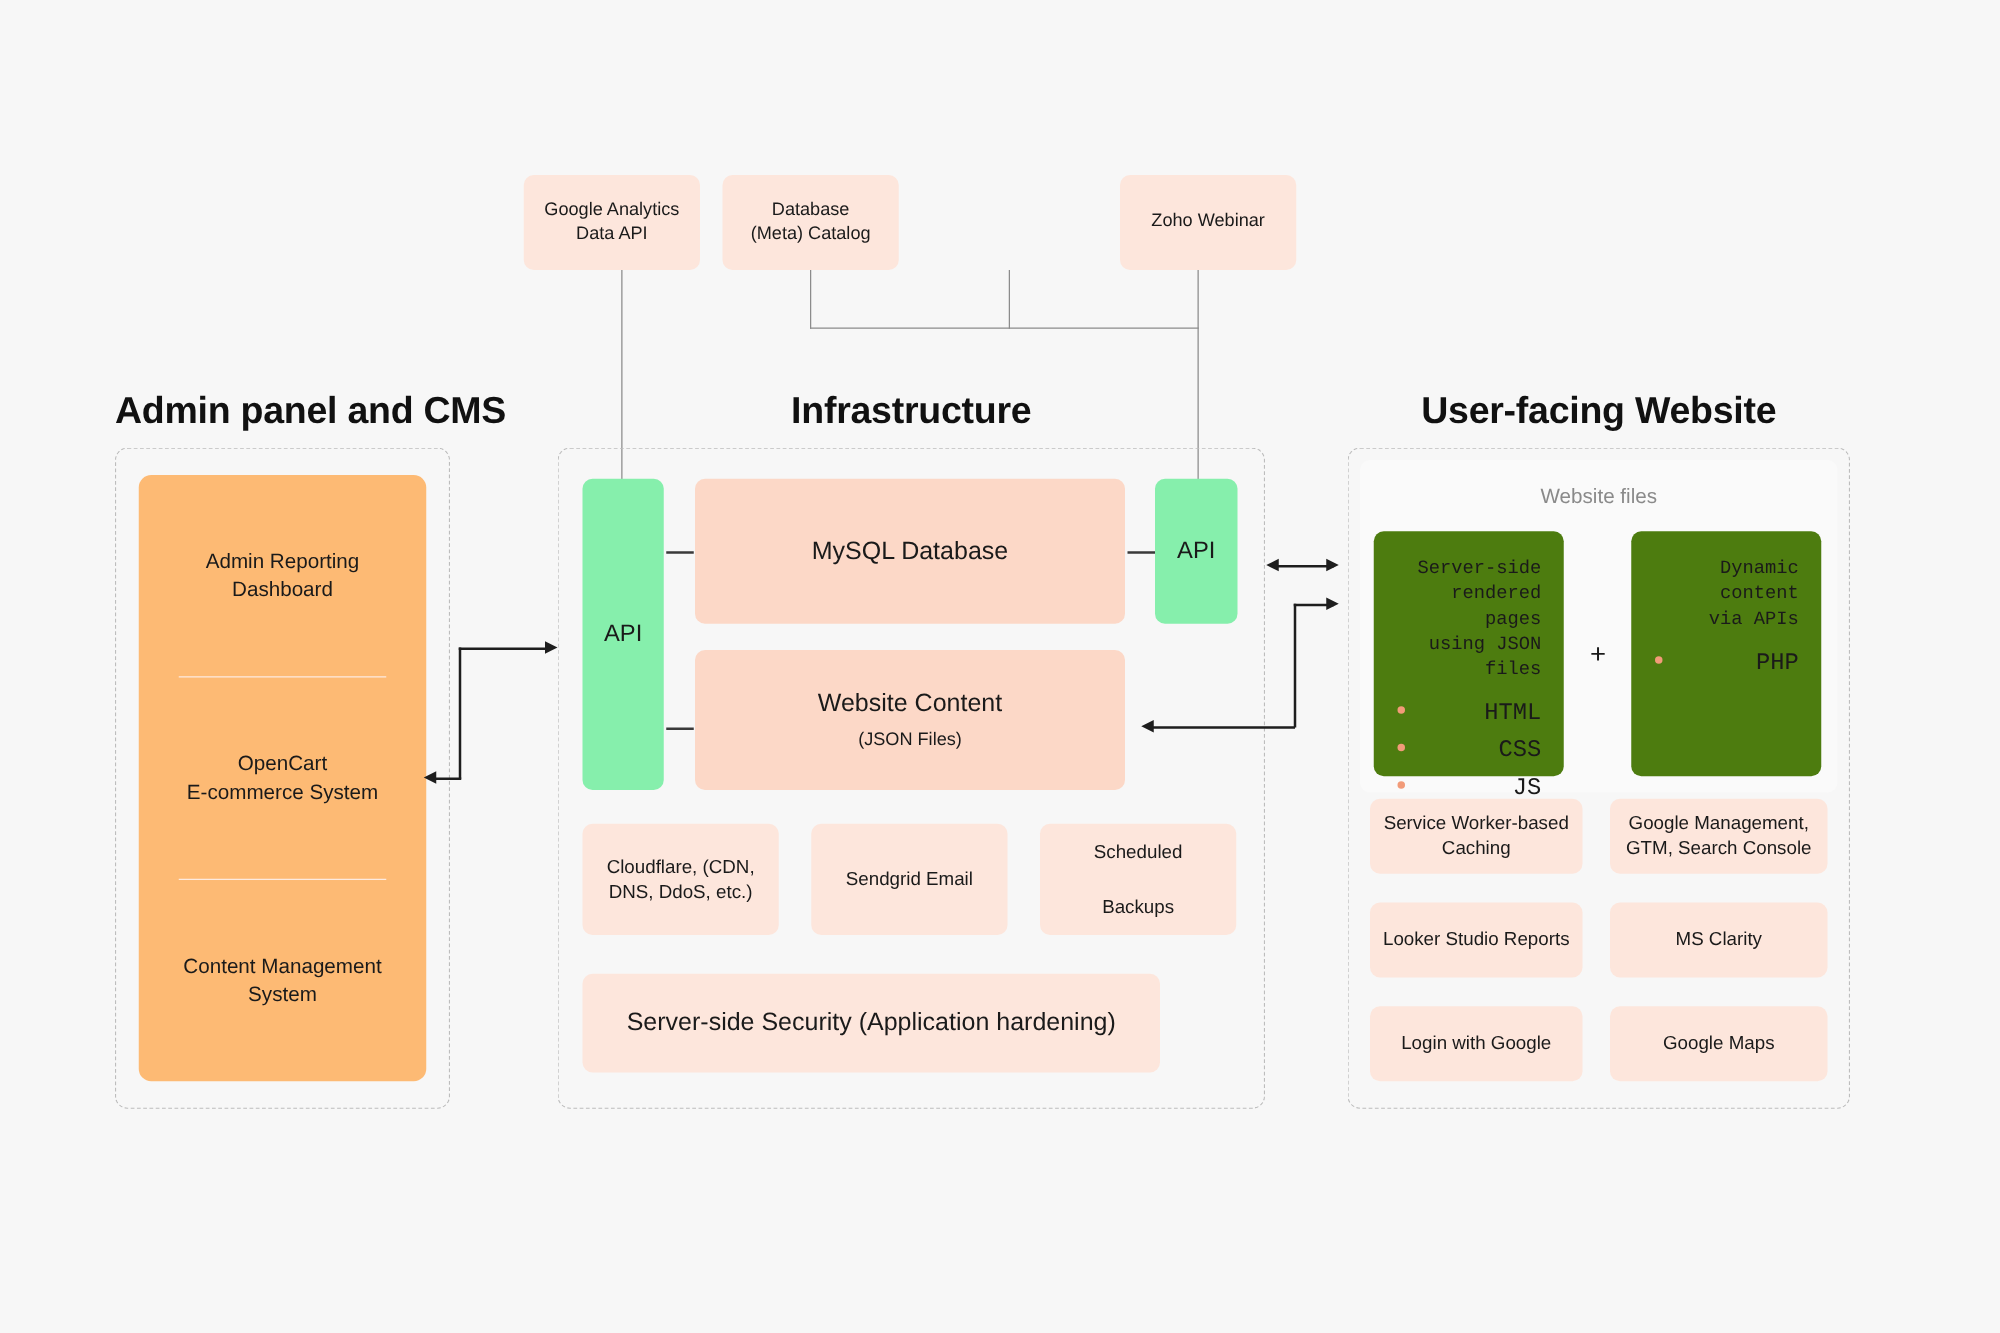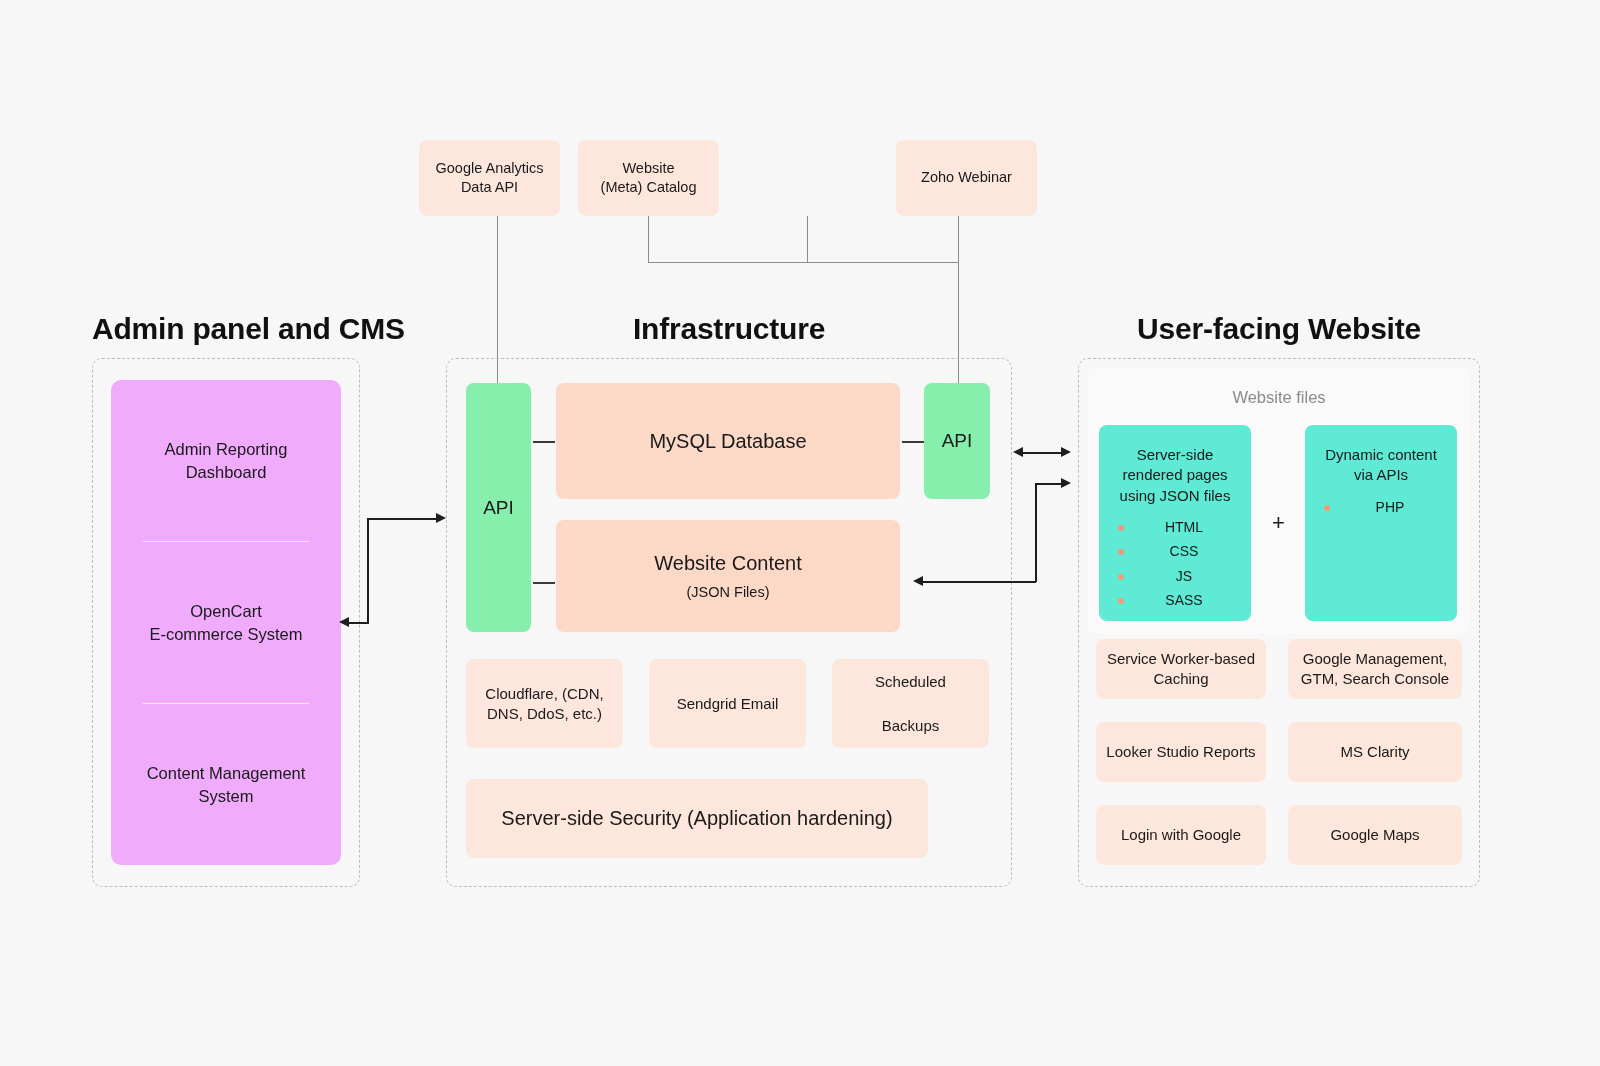--- a/index.html
+++ b/index.html
@@ -151,7 +151,7 @@
   </div>
 
   <div class="card tone-light src" style="left:578px; top:140px; width:141px; height:76px;">
-    <span>Website</span>
+    <span>Database</span>
     <span>(Meta) Catalog</span>
   </div>
 

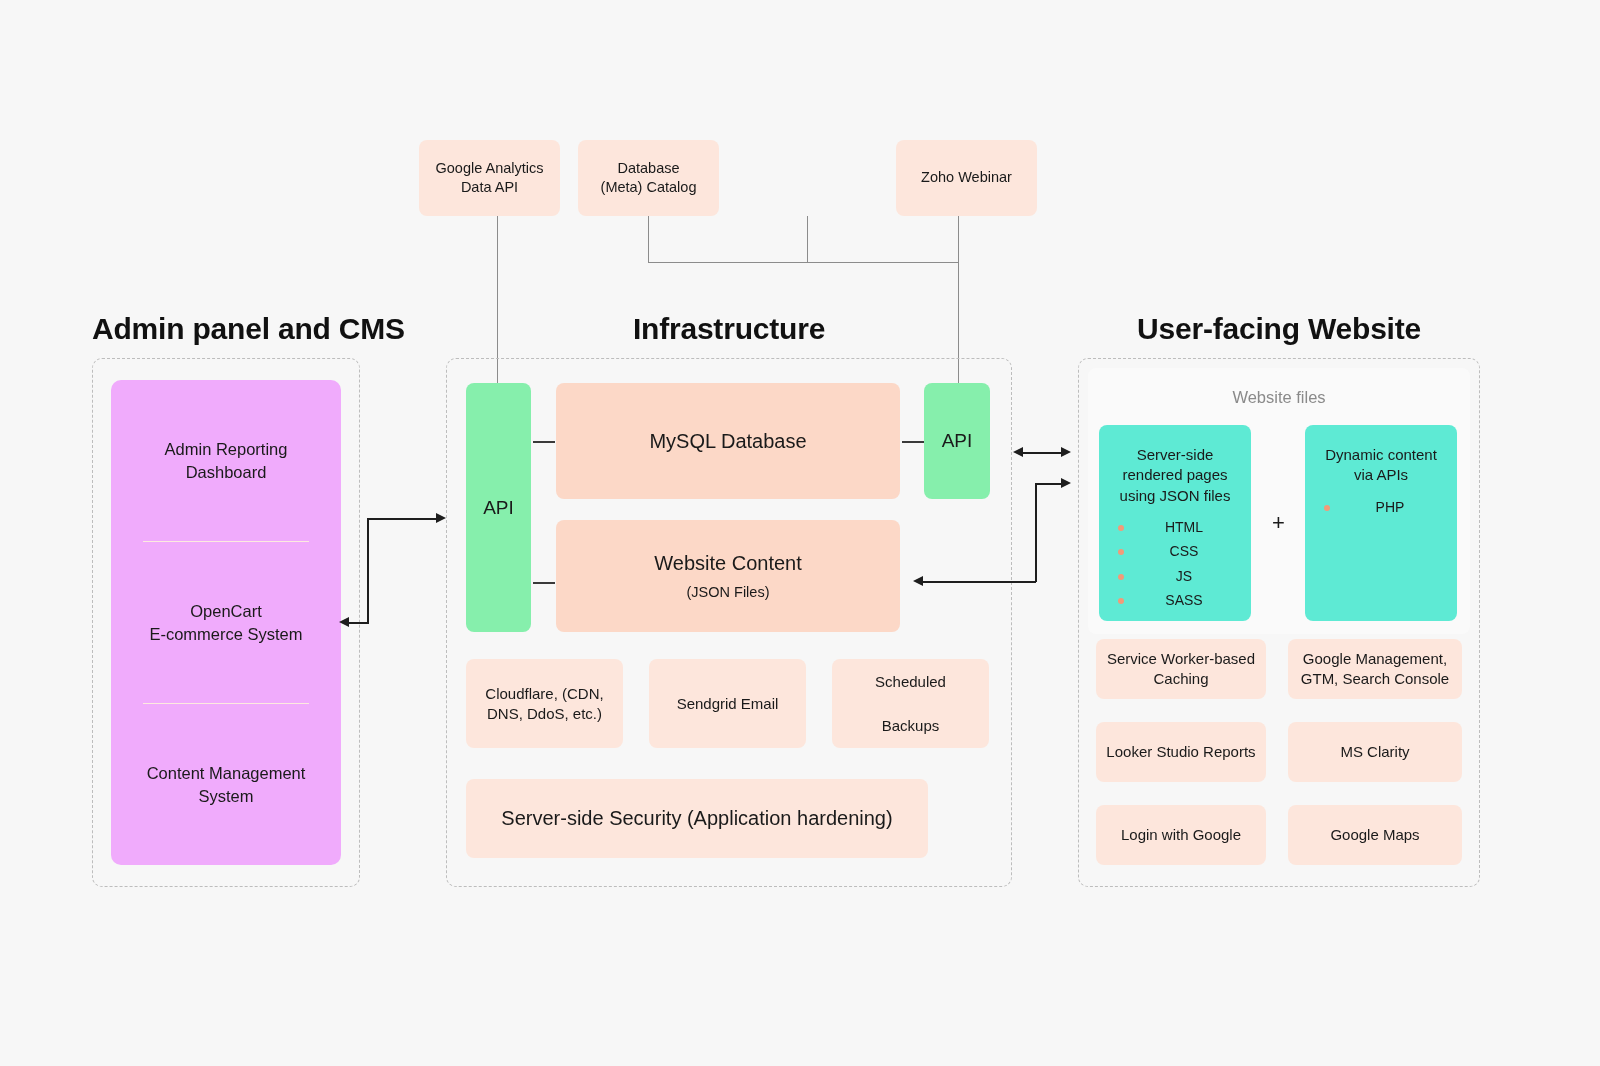--- a/index.html
+++ b/index.html
@@ -75,7 +75,7 @@
   
   .stack {
     position: absolute;
-    background: #f0abfc;
+    background: #fdba74;
     border-radius: 10px;
     display: flex;
     flex-direction: column;

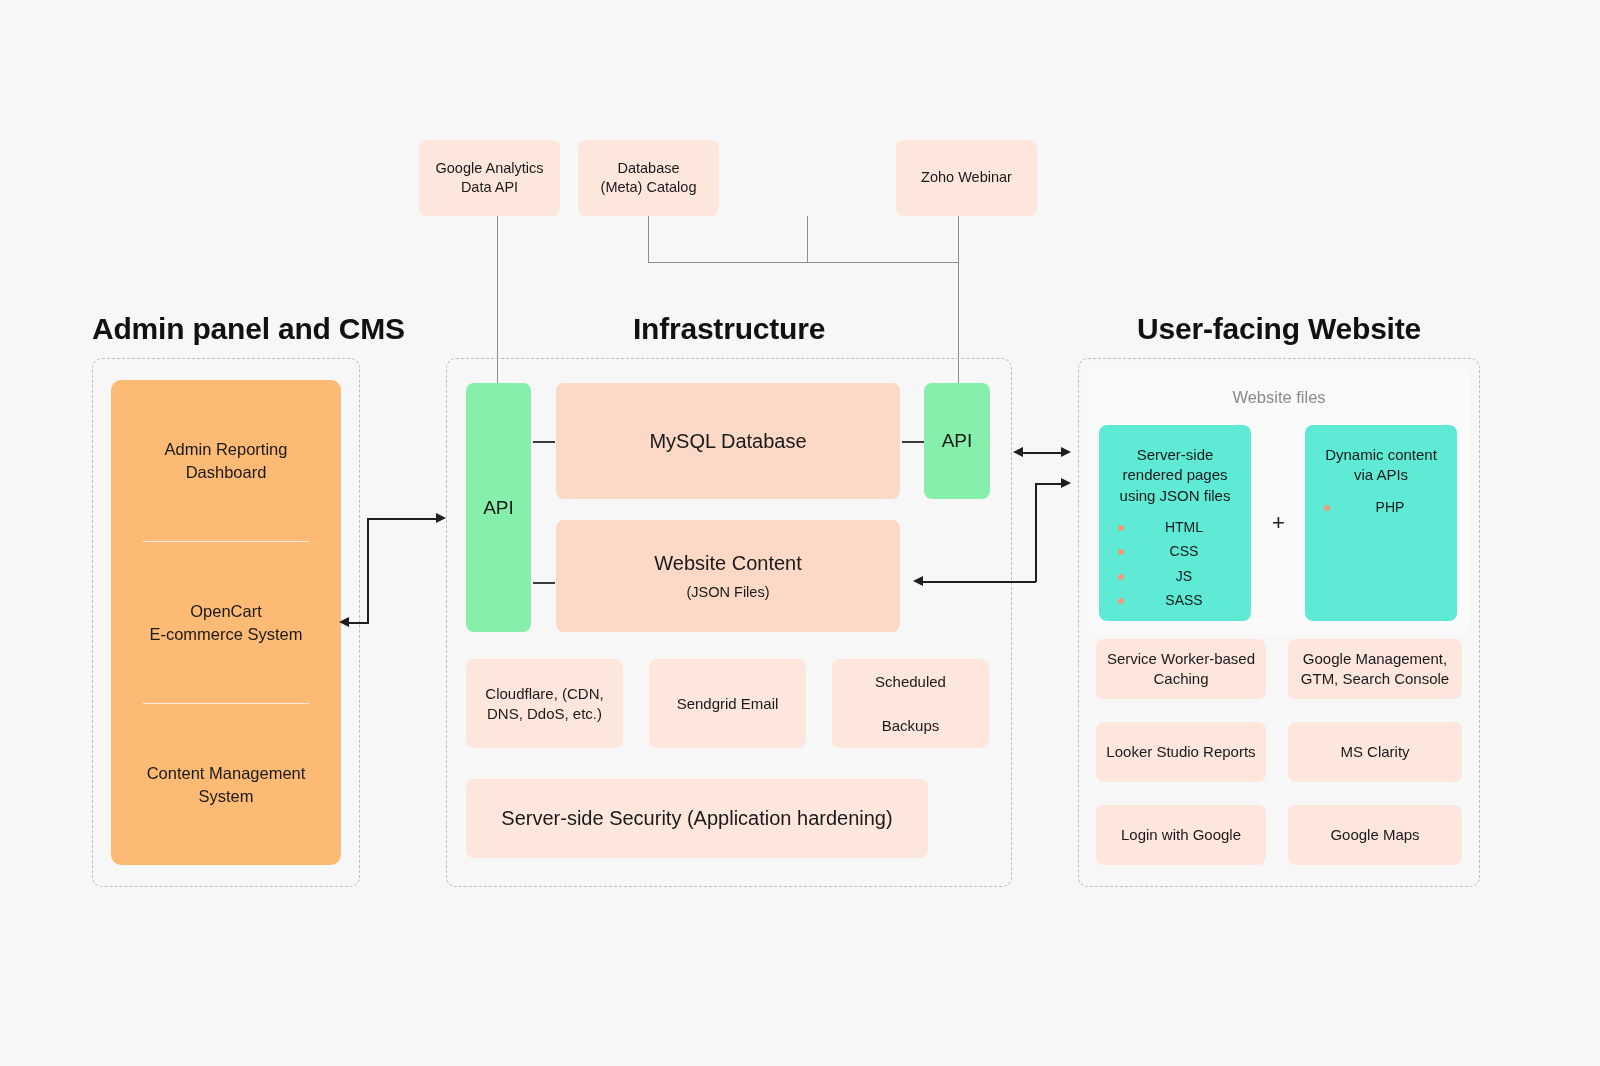--- a/index.html
+++ b/index.html
@@ -109,10 +109,11 @@
   }
   .wf-box {
     position: absolute;
-    background: #5eead4;
+    background: #4d7c0f;
     border-radius: 8px;
     padding: 20px 18px 0 18px;
-    text-align: center;
+    text-align: right;
+    font-family: Liberation Mono, monospace;
   }
   .wf-head { font-size: 15px; color: #1A1A1A; line-height: 1.35; }
   .wf-list { list-style: none; margin-top: 14px; }

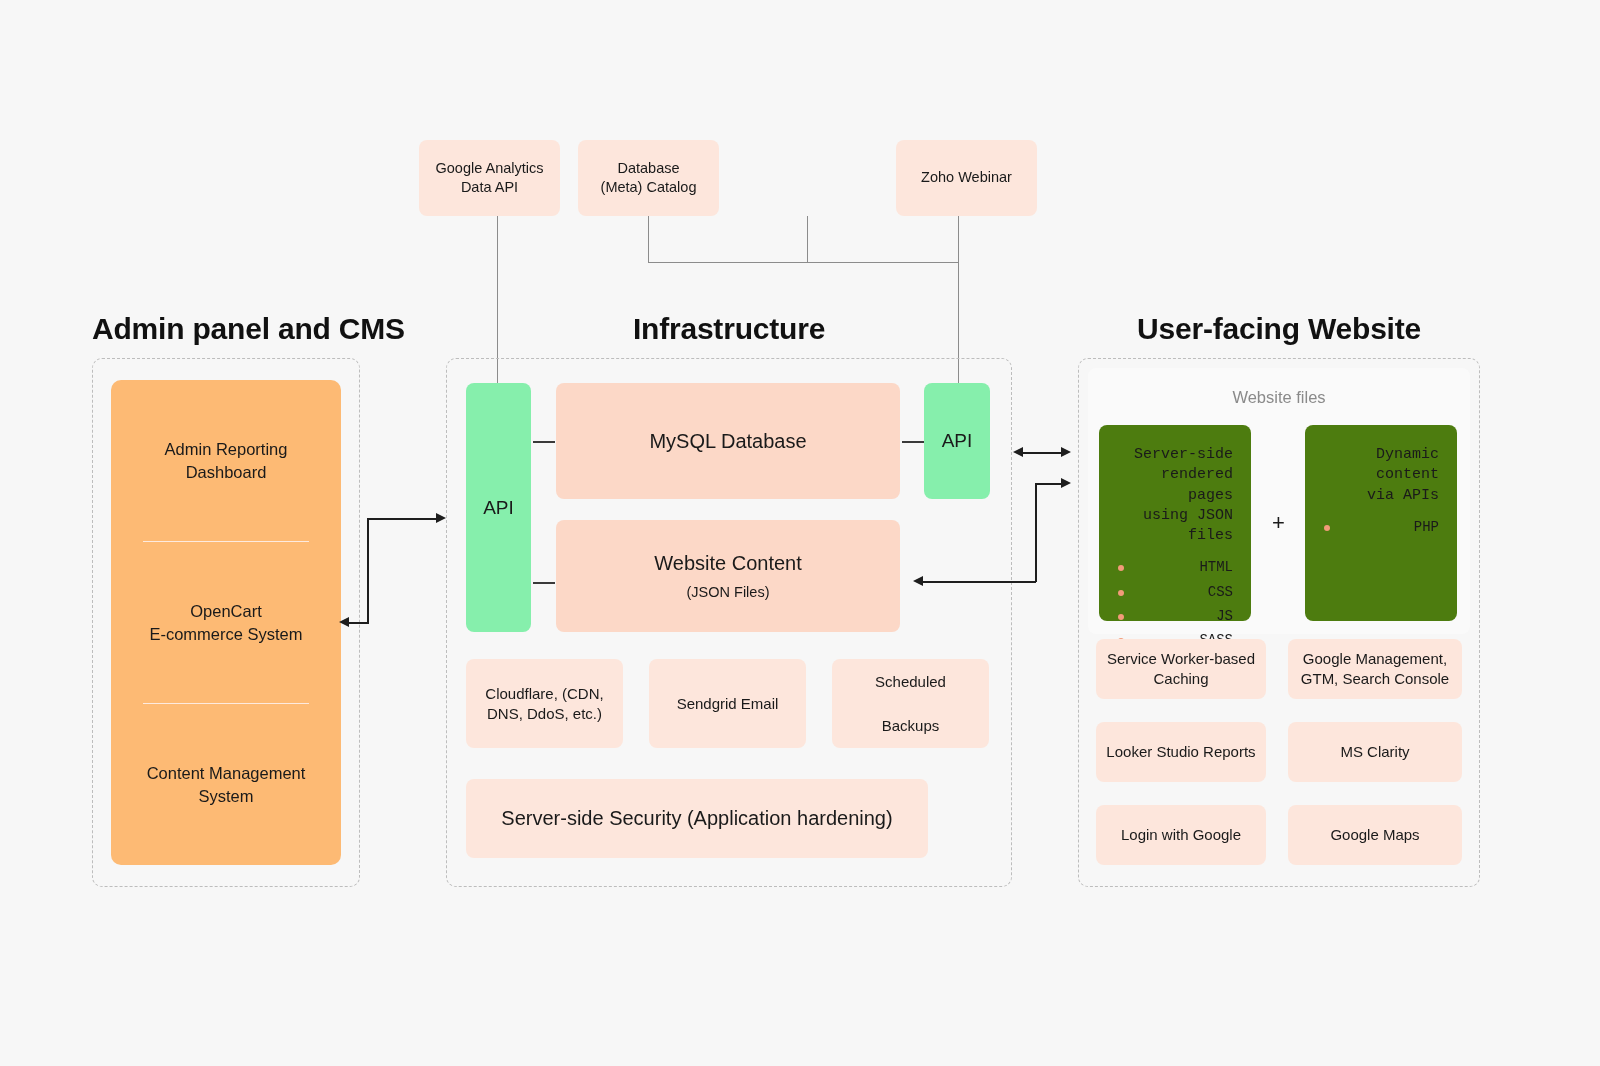--- a/index.html
+++ b/index.html
@@ -118,7 +118,7 @@
   .wf-head { font-size: 15px; color: #1A1A1A; line-height: 1.35; }
   .wf-list { list-style: none; margin-top: 14px; }
   .wf-list li {
-    font-size: 14px;
+    font-size: 19px;
     color: #1A1A1A;
     line-height: 1.1;
     padding: 0 0 9px 18px;

